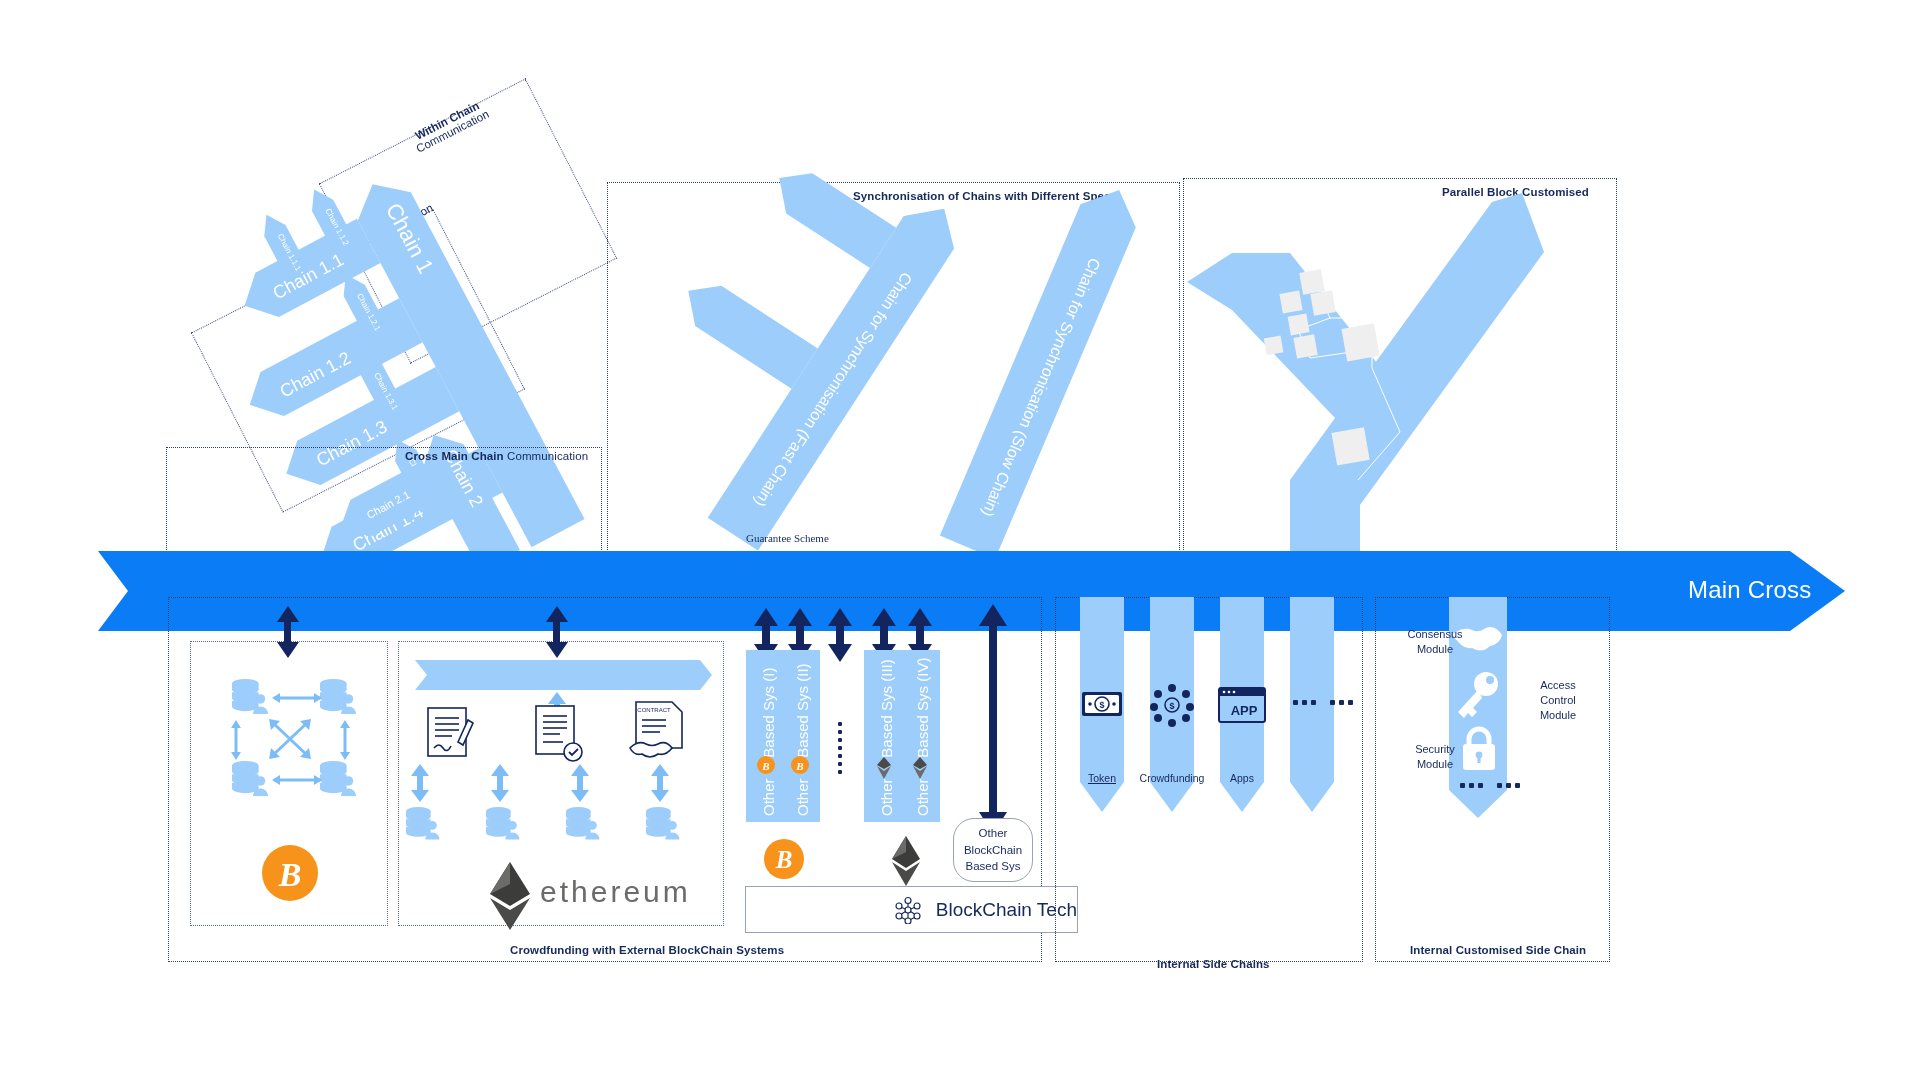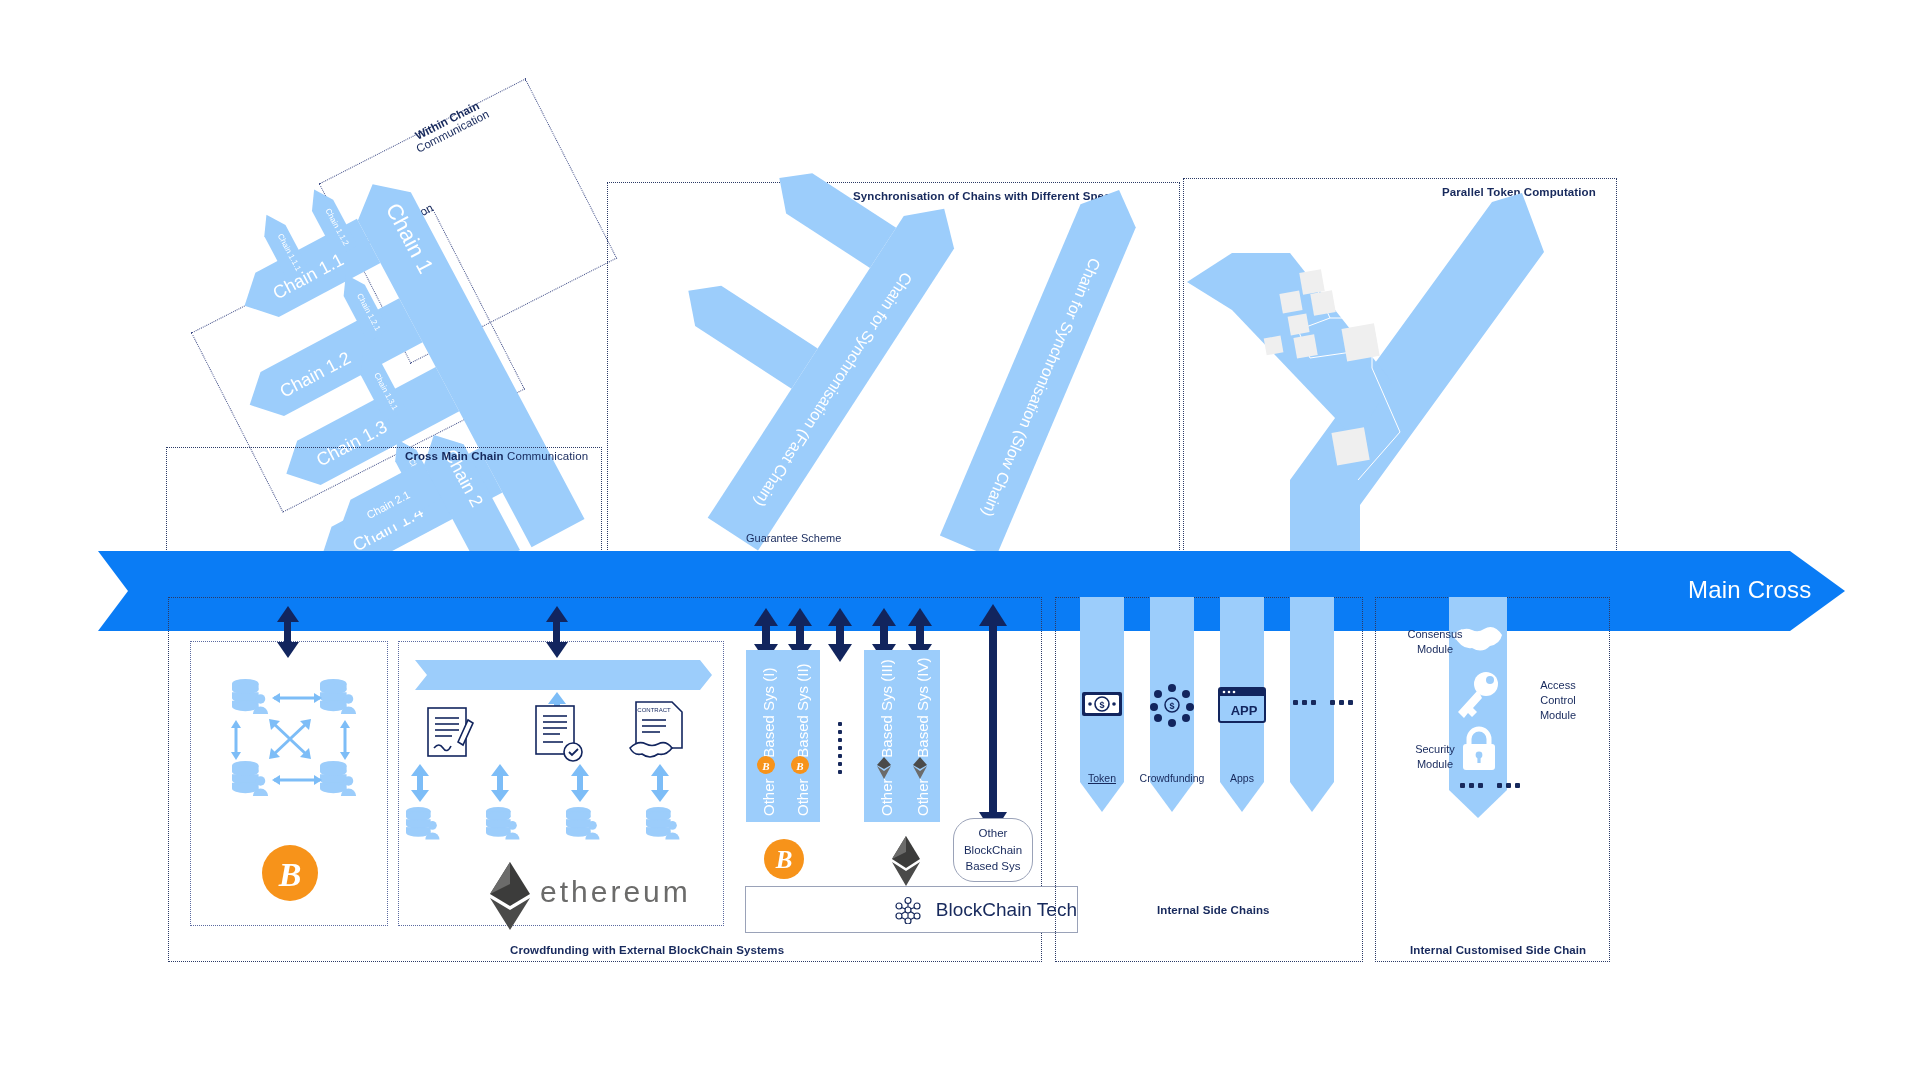--- a/index.html
+++ b/index.html
@@ -140,7 +140,7 @@
   <div class="gs-label" style="left:746px;top:532px;">Guarantee Scheme</div>
 
   <div class="panel" style="left:1183px;top:178px;width:432px;height:412px;"></div>
-  <div class="panel-title" style="left:1442px;top:186px;">Parallel Token Computation</div>
+  <div class="panel-title" style="left:1442px;top:186px;">Parallel Block Customised</div>
 
   <svg class="layer">
     <g>

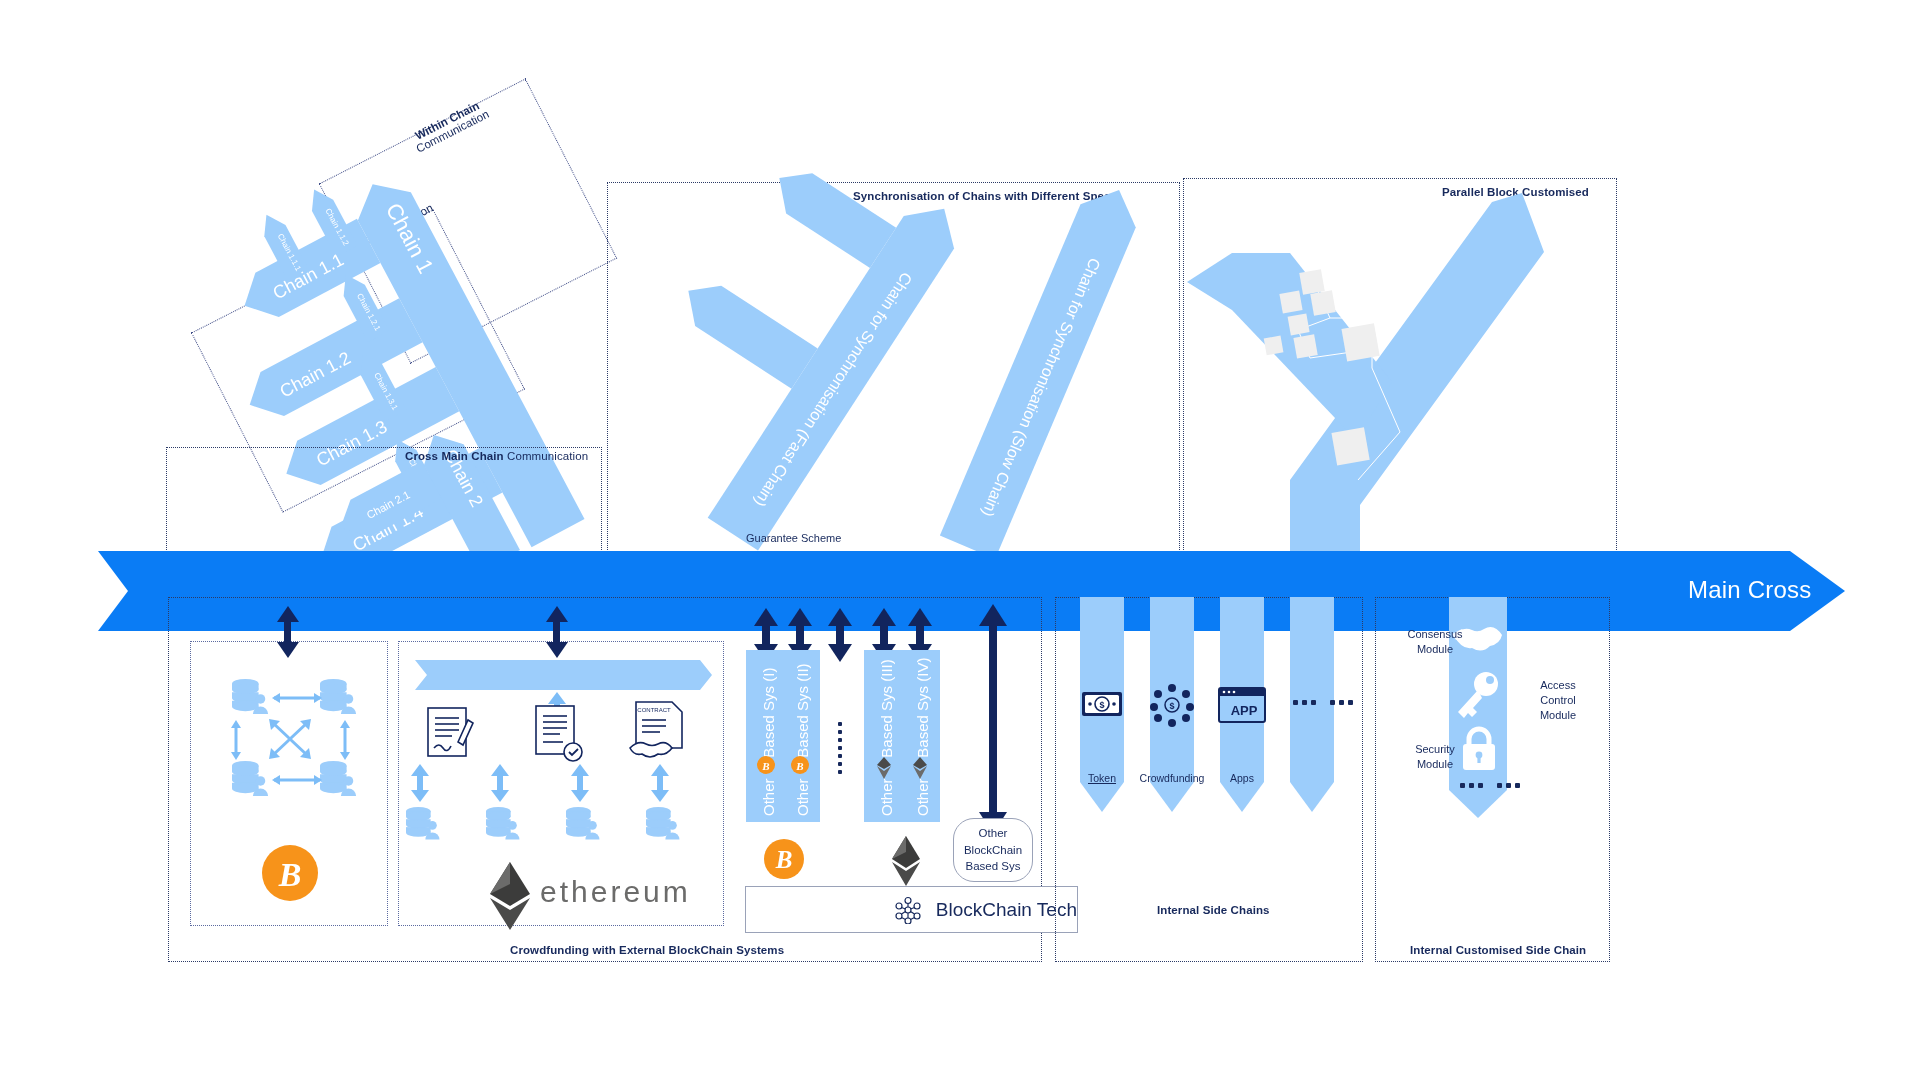--- a/index.html
+++ b/index.html
@@ -137,7 +137,7 @@
     <circle cx="779" cy="565" r="9" fill="#2fa836"></circle>
     <path d="M774 565 l3.4 3.6 l6.6 -7" stroke="#ffffff" stroke-width="2.1" fill="none" stroke-linecap="round" stroke-linejoin="round"></path>
   </svg>
-  <div class="gs-label" style="left:746px;top:532px;">Guarantee Scheme</div>
+  <div class="gs-label" style="left:746px;top:532px;font-family:Liberation Serif, serif;">Guarantee Scheme</div>
 
   <div class="panel" style="left:1183px;top:178px;width:432px;height:412px;"></div>
   <div class="panel-title" style="left:1442px;top:186px;">Parallel Block Customised</div>

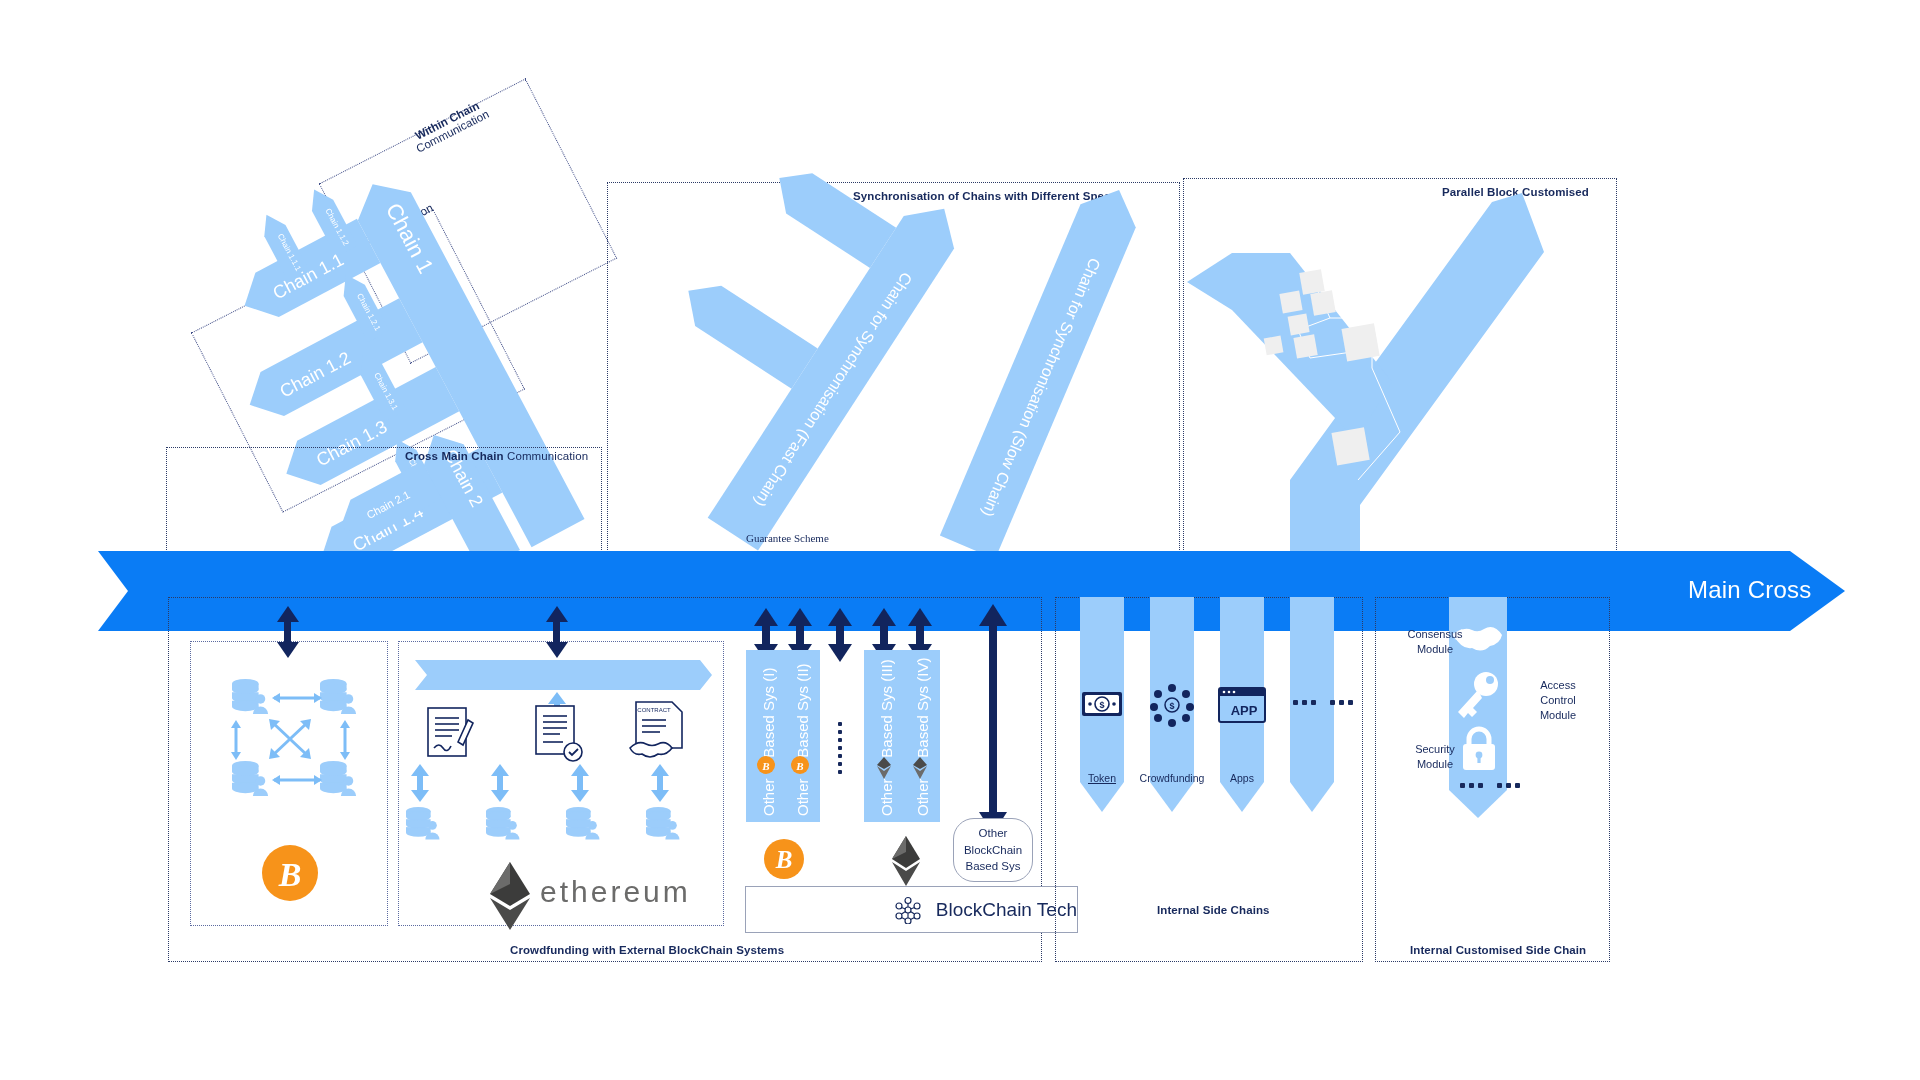--- a/index.html
+++ b/index.html
@@ -494,7 +494,7 @@
   </div>
 
   <div class="panel" style="left:1055px;top:597px;width:306px;height:363px;"></div>
-  <div class="panel-title" style="left:1157px;top:904px;text-align:center;">Internal Side Chains</div>
+  <div class="panel-title" style="left:1157px;top:958px;text-align:center;">Internal Side Chains</div>
 
   <svg class="layer">
 

